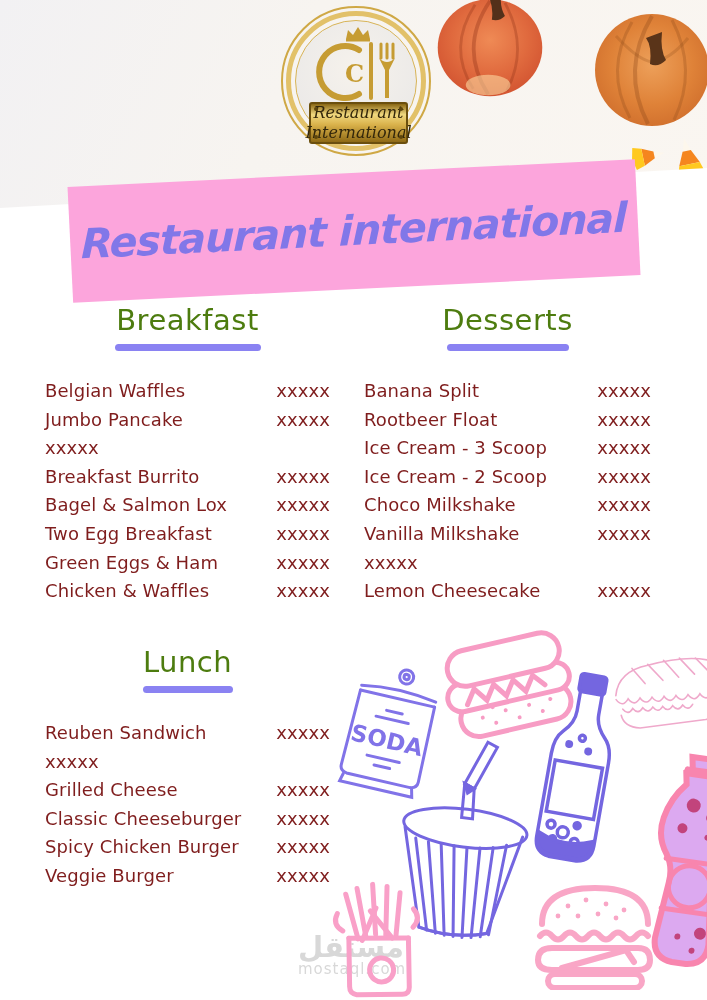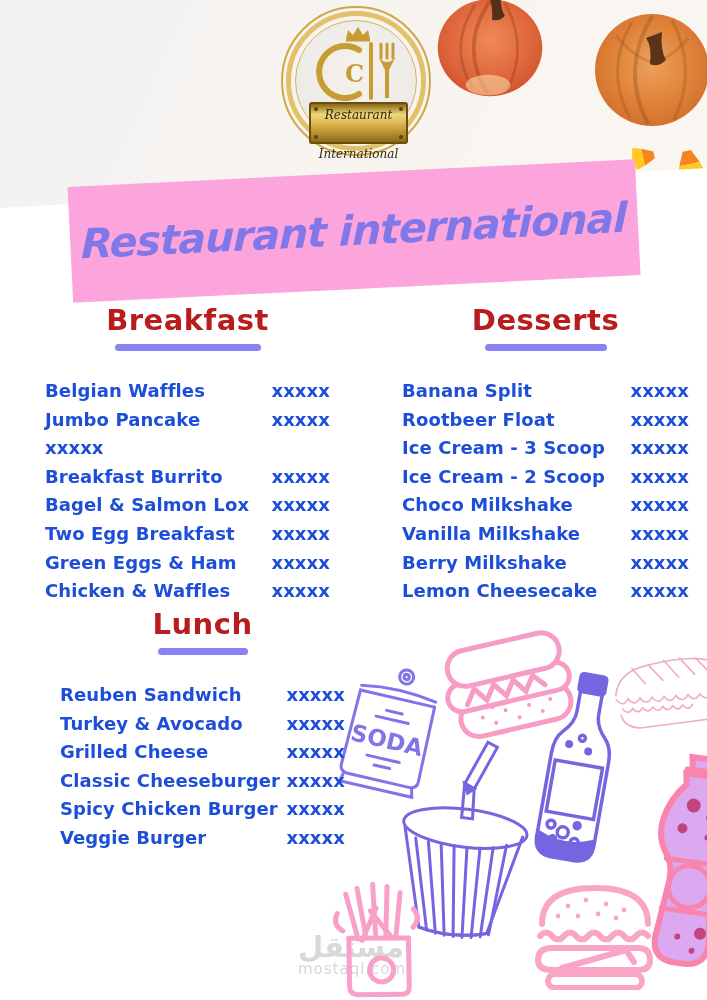--- a/index.html
+++ b/index.html
@@ -32,7 +32,7 @@
                border:2px solid #6b4f0e;border-radius:3px;display:flex;flex-direction:column;
                align-items:center;justify-content:center;line-height:1.25;}
   .logo-plaque span{font-family:"DejaVu Serif","Liberation Serif",serif;font-style:italic;
-                    font-size:12px;color:#33270b;margin-top:24px;}
+                    font-size:16px;color:#33270b;}
   .screw{position:absolute;width:4px;height:4px;border-radius:50%;background:#5d450c;}
   .s1{left:3px;top:3px;} .s2{right:3px;top:3px;} .s3{left:3px;bottom:3px;} .s4{right:3px;bottom:3px;}
 

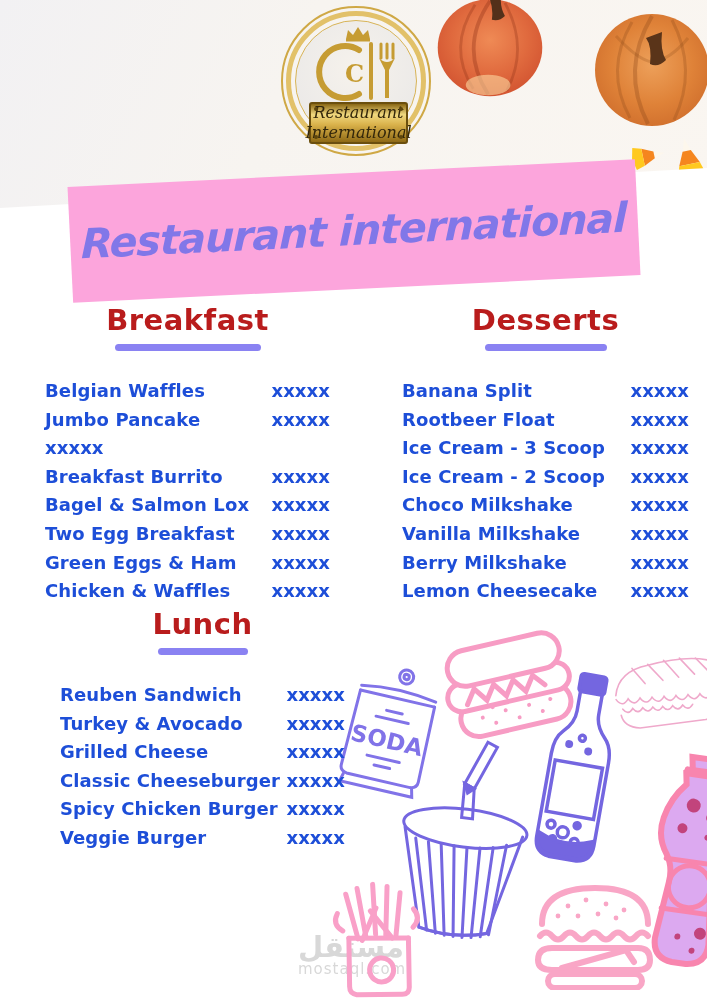--- a/index.html
+++ b/index.html
@@ -47,7 +47,7 @@
   .sec-breakfast{left:45px;top:303px;width:285px;}
   .sec-desserts{left:402px;top:303px;width:287px;}
   .sec-lunch{left:45px;top:607px;width:285px;margin-left:15px;}
-  .section-title{font-size:29px;font-weight:bold;color:#b91c1c;text-align:center;letter-spacing:0.5px;}
+  .section-title{font-size:29px;font-weight:normal;color:#4d7c0f;text-align:center;letter-spacing:0.5px;}
   .underline{height:7px;background:#8a82f2;border-radius:3.5px;margin:7px auto 0;}
   .u-breakfast{width:146px;} .u-desserts{width:122px;} .u-lunch{width:90px;}
   .menu-list{margin-top:29px;display:flex;flex-direction:column;}

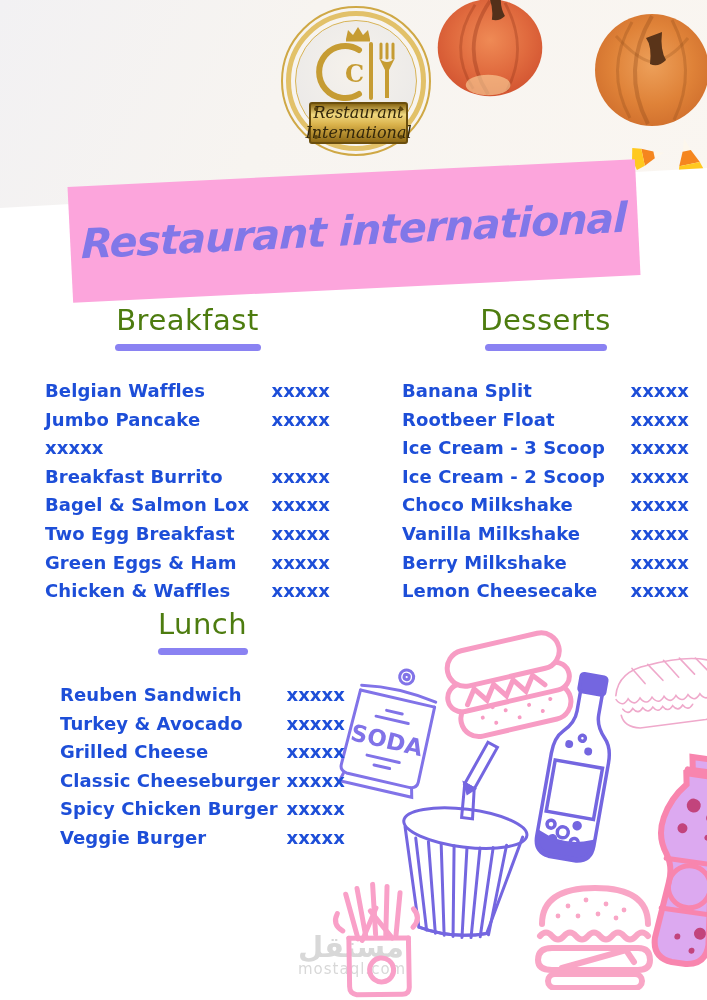--- a/index.html
+++ b/index.html
@@ -45,7 +45,7 @@
   
   .section{position:absolute;z-index:4;}
   .sec-breakfast{left:45px;top:303px;width:285px;}
-  .sec-desserts{left:402px;top:303px;width:287px;}
+  .sec-desserts{left:364px;top:303px;width:287px;}
   .sec-lunch{left:45px;top:607px;width:285px;margin-left:15px;}
   .section-title{font-size:29px;font-weight:normal;color:#4d7c0f;text-align:center;letter-spacing:0.5px;}
   .underline{height:7px;background:#8a82f2;border-radius:3.5px;margin:7px auto 0;}

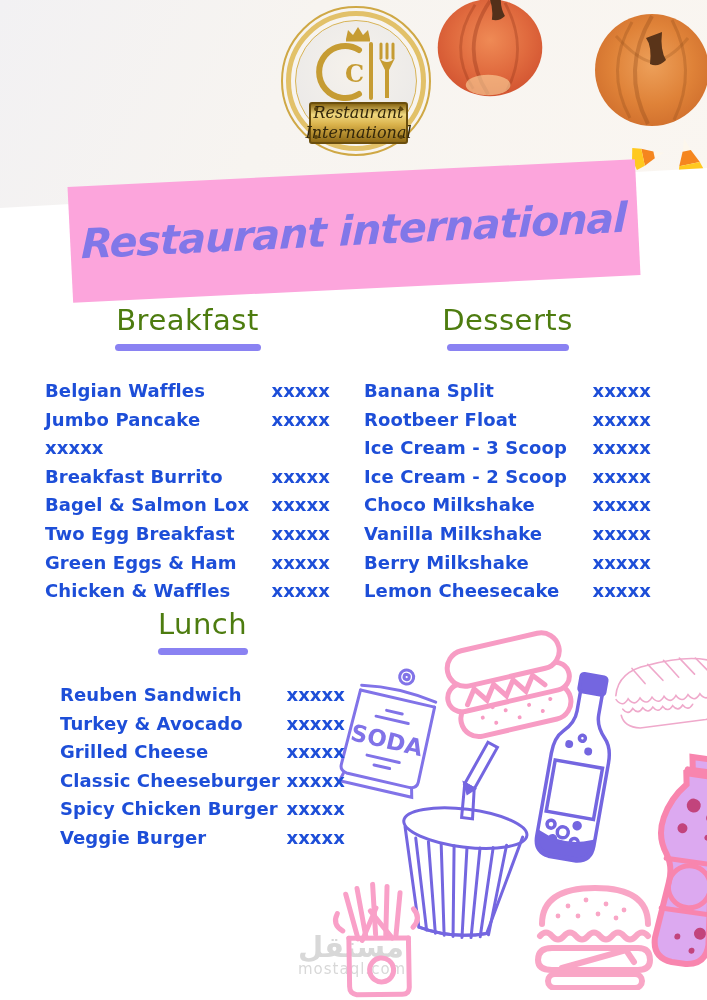--- a/index.html
+++ b/index.html
@@ -52,7 +52,7 @@
   .u-breakfast{width:146px;} .u-desserts{width:122px;} .u-lunch{width:90px;}
   .menu-list{margin-top:29px;display:flex;flex-direction:column;}
   .menu-row{display:flex;justify-content:space-between;align-items:baseline;height:28.6px;}
-  .item-name,.item-price{font-size:18px;font-weight:bold;color:#1d4ed8;letter-spacing:0.1px;white-space:nowrap;}
+  .item-name,.item-price{font-size:18px;font-weight:normal;color:#7f1d1d;letter-spacing:0.1px;white-space:nowrap;}
 
   
   .illus{position:absolute;}

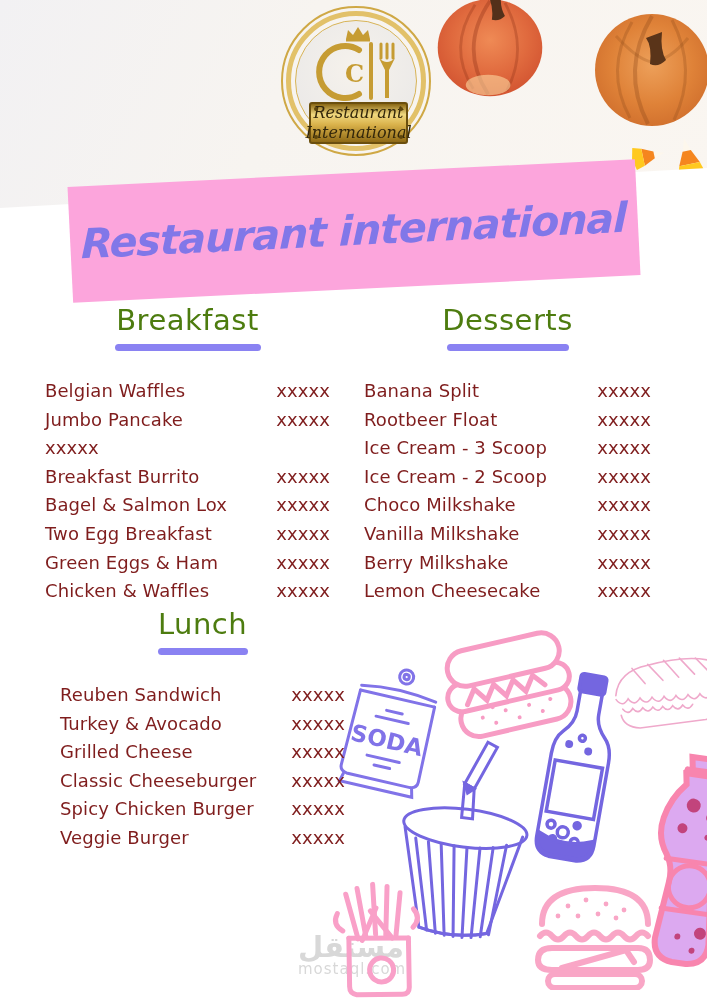--- a/index.html
+++ b/index.html
@@ -219,7 +219,6 @@
           <span class="item-price">xxxxx</span>
         </div>
       <div class="menu-row">
-          <span class="item-name">Berry Milkshake</span>
           <span class="item-price">xxxxx</span>
         </div>
       <div class="menu-row">

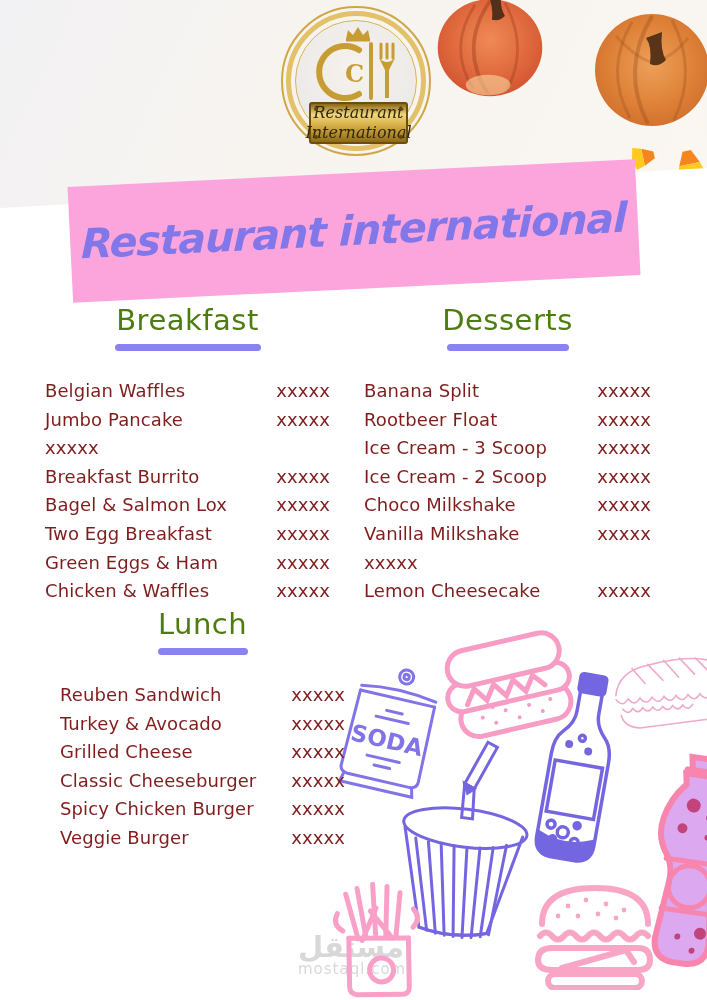--- a/index.html
+++ b/index.html
@@ -46,7 +46,7 @@
   .section{position:absolute;z-index:4;}
   .sec-breakfast{left:45px;top:303px;width:285px;}
   .sec-desserts{left:364px;top:303px;width:287px;}
-  .sec-lunch{left:45px;top:607px;width:285px;margin-left:15px;}
+  .sec-lunch{left:45px;top:645px;width:285px;}
   .section-title{font-size:29px;font-weight:normal;color:#4d7c0f;text-align:center;letter-spacing:0.5px;}
   .underline{height:7px;background:#8a82f2;border-radius:3.5px;margin:7px auto 0;}
   .u-breakfast{width:146px;} .u-desserts{width:122px;} .u-lunch{width:90px;}

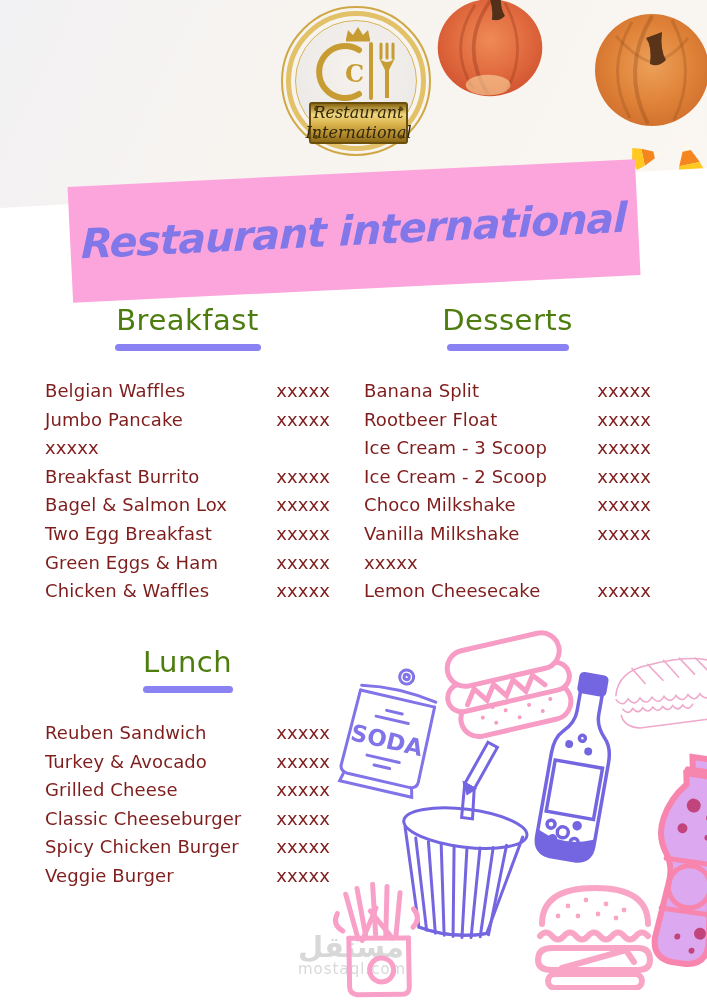--- a/index.html
+++ b/index.html
@@ -237,7 +237,6 @@
           <span class="item-price">xxxxx</span>
         </div>
       <div class="menu-row">
-          <span class="item-name">Turkey &amp; Avocado</span>
           <span class="item-price">xxxxx</span>
         </div>
       <div class="menu-row">

